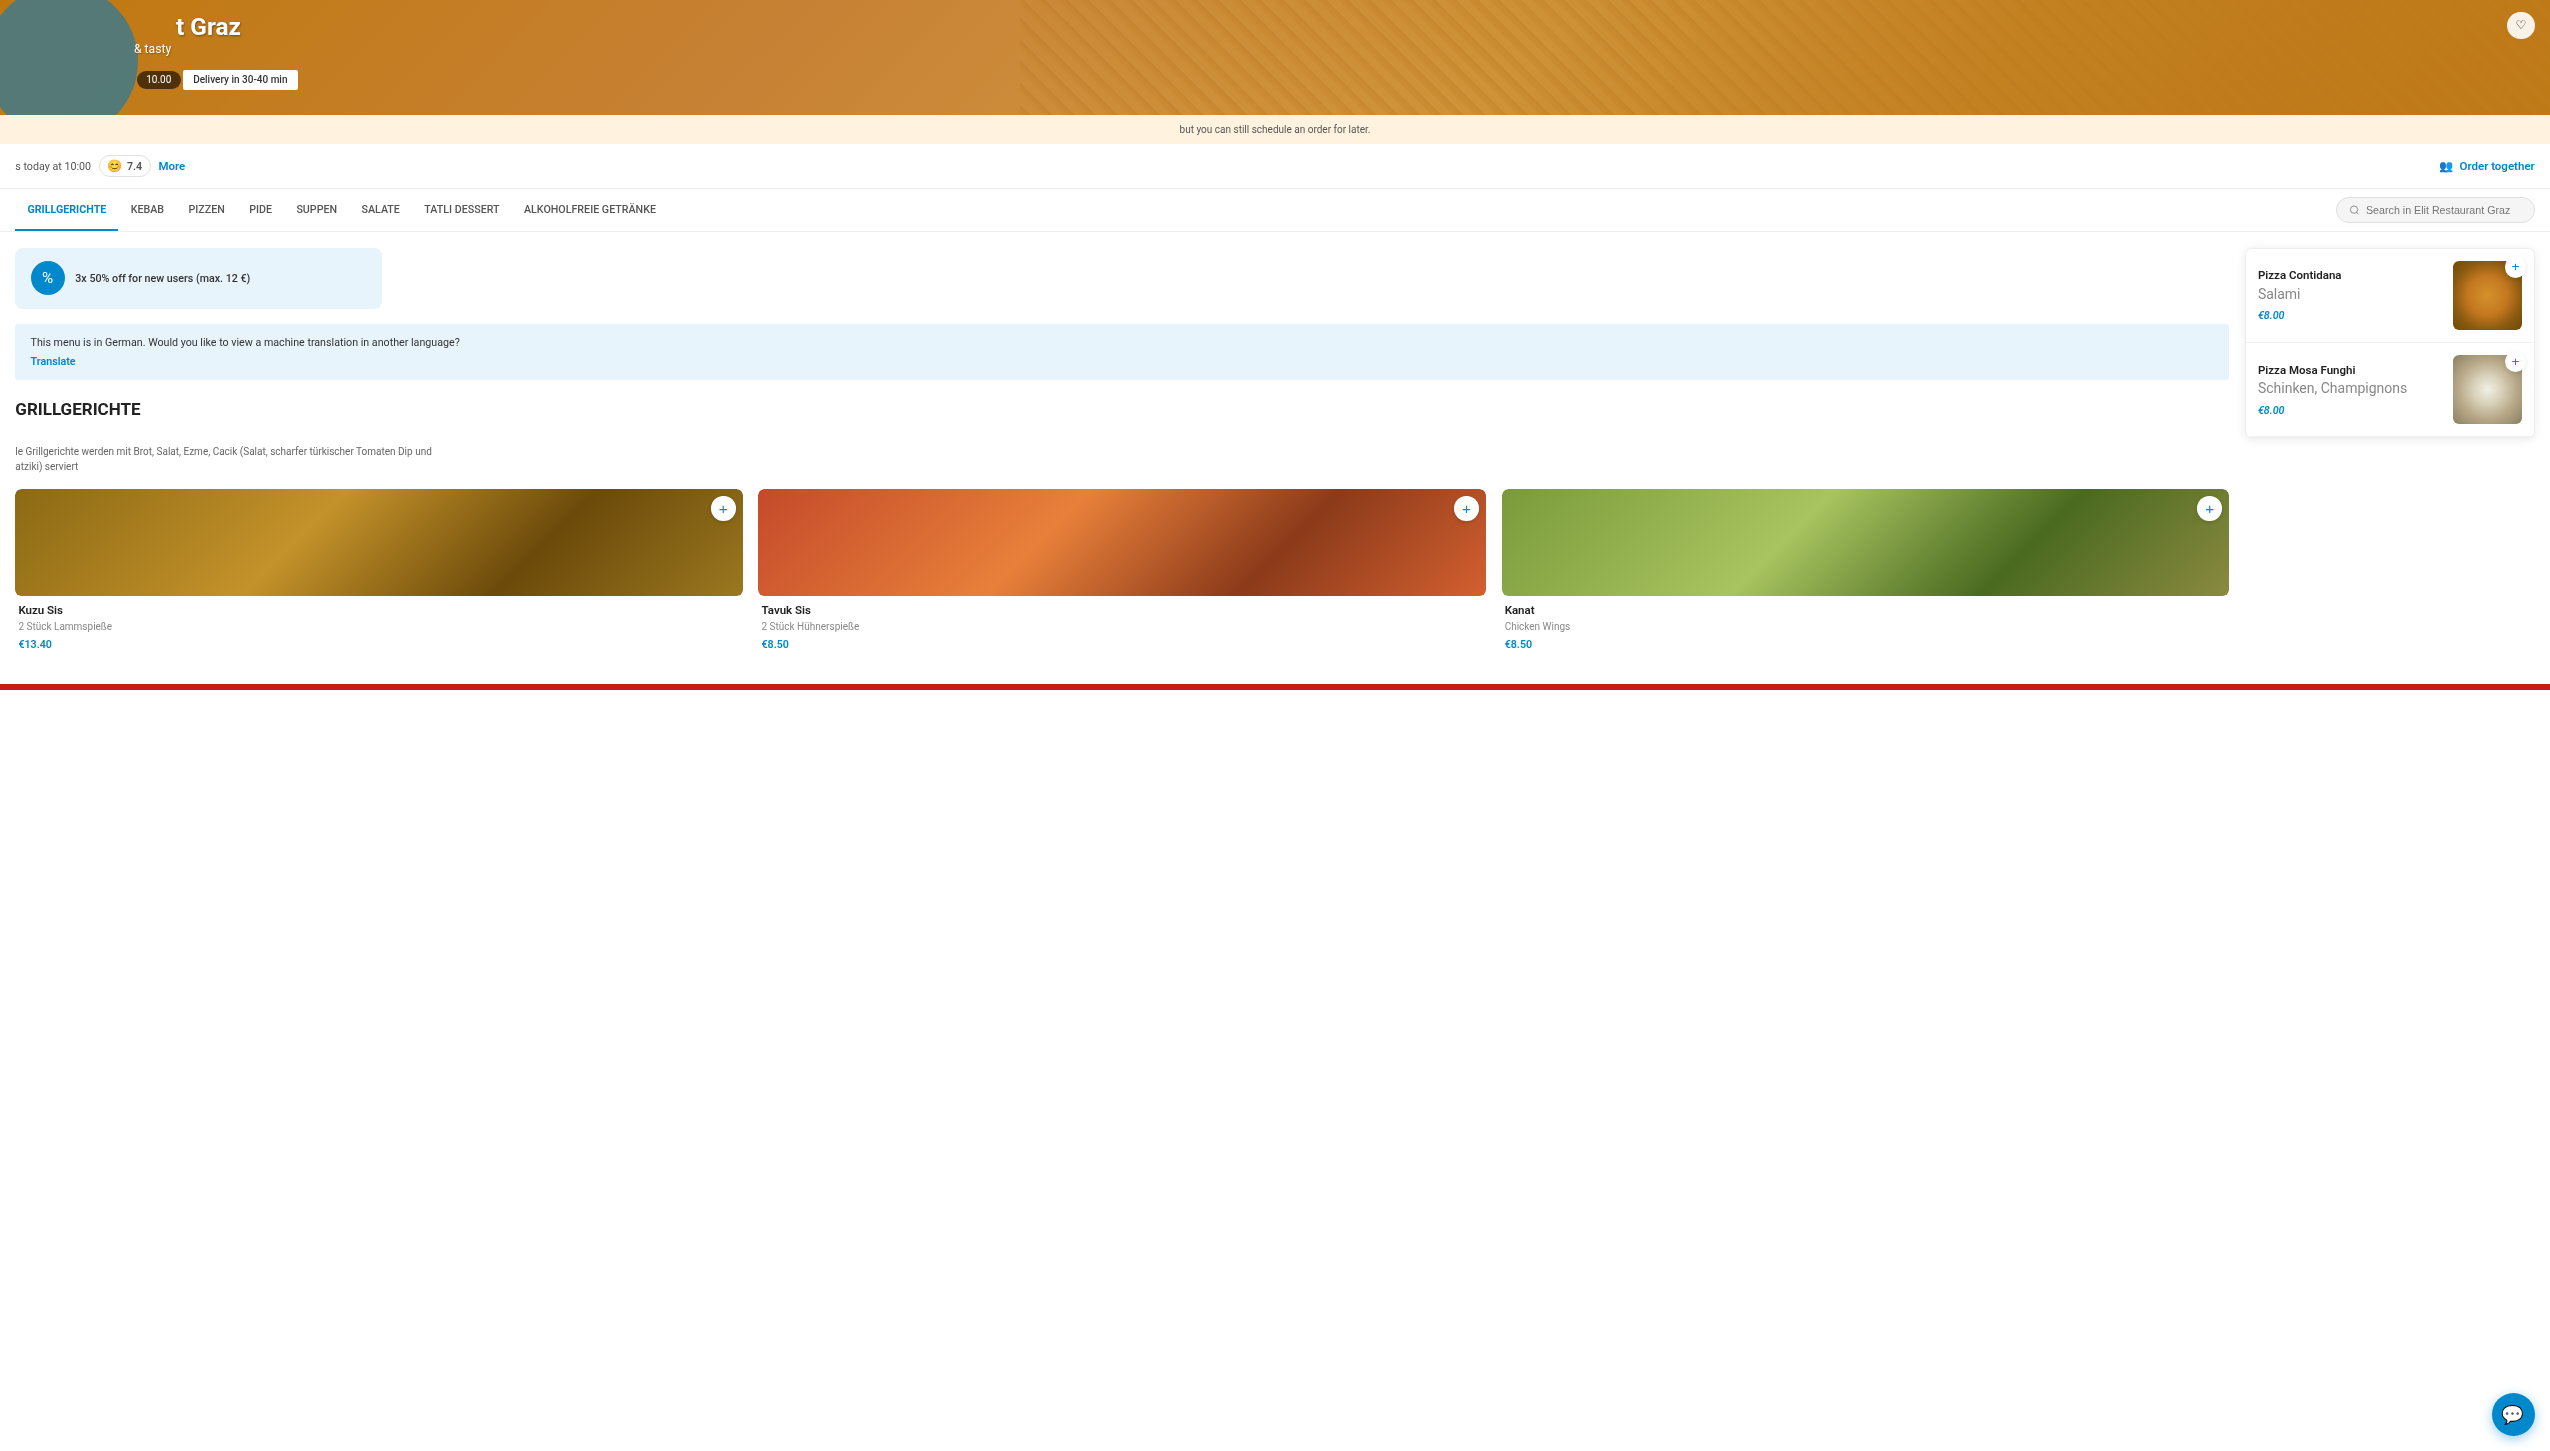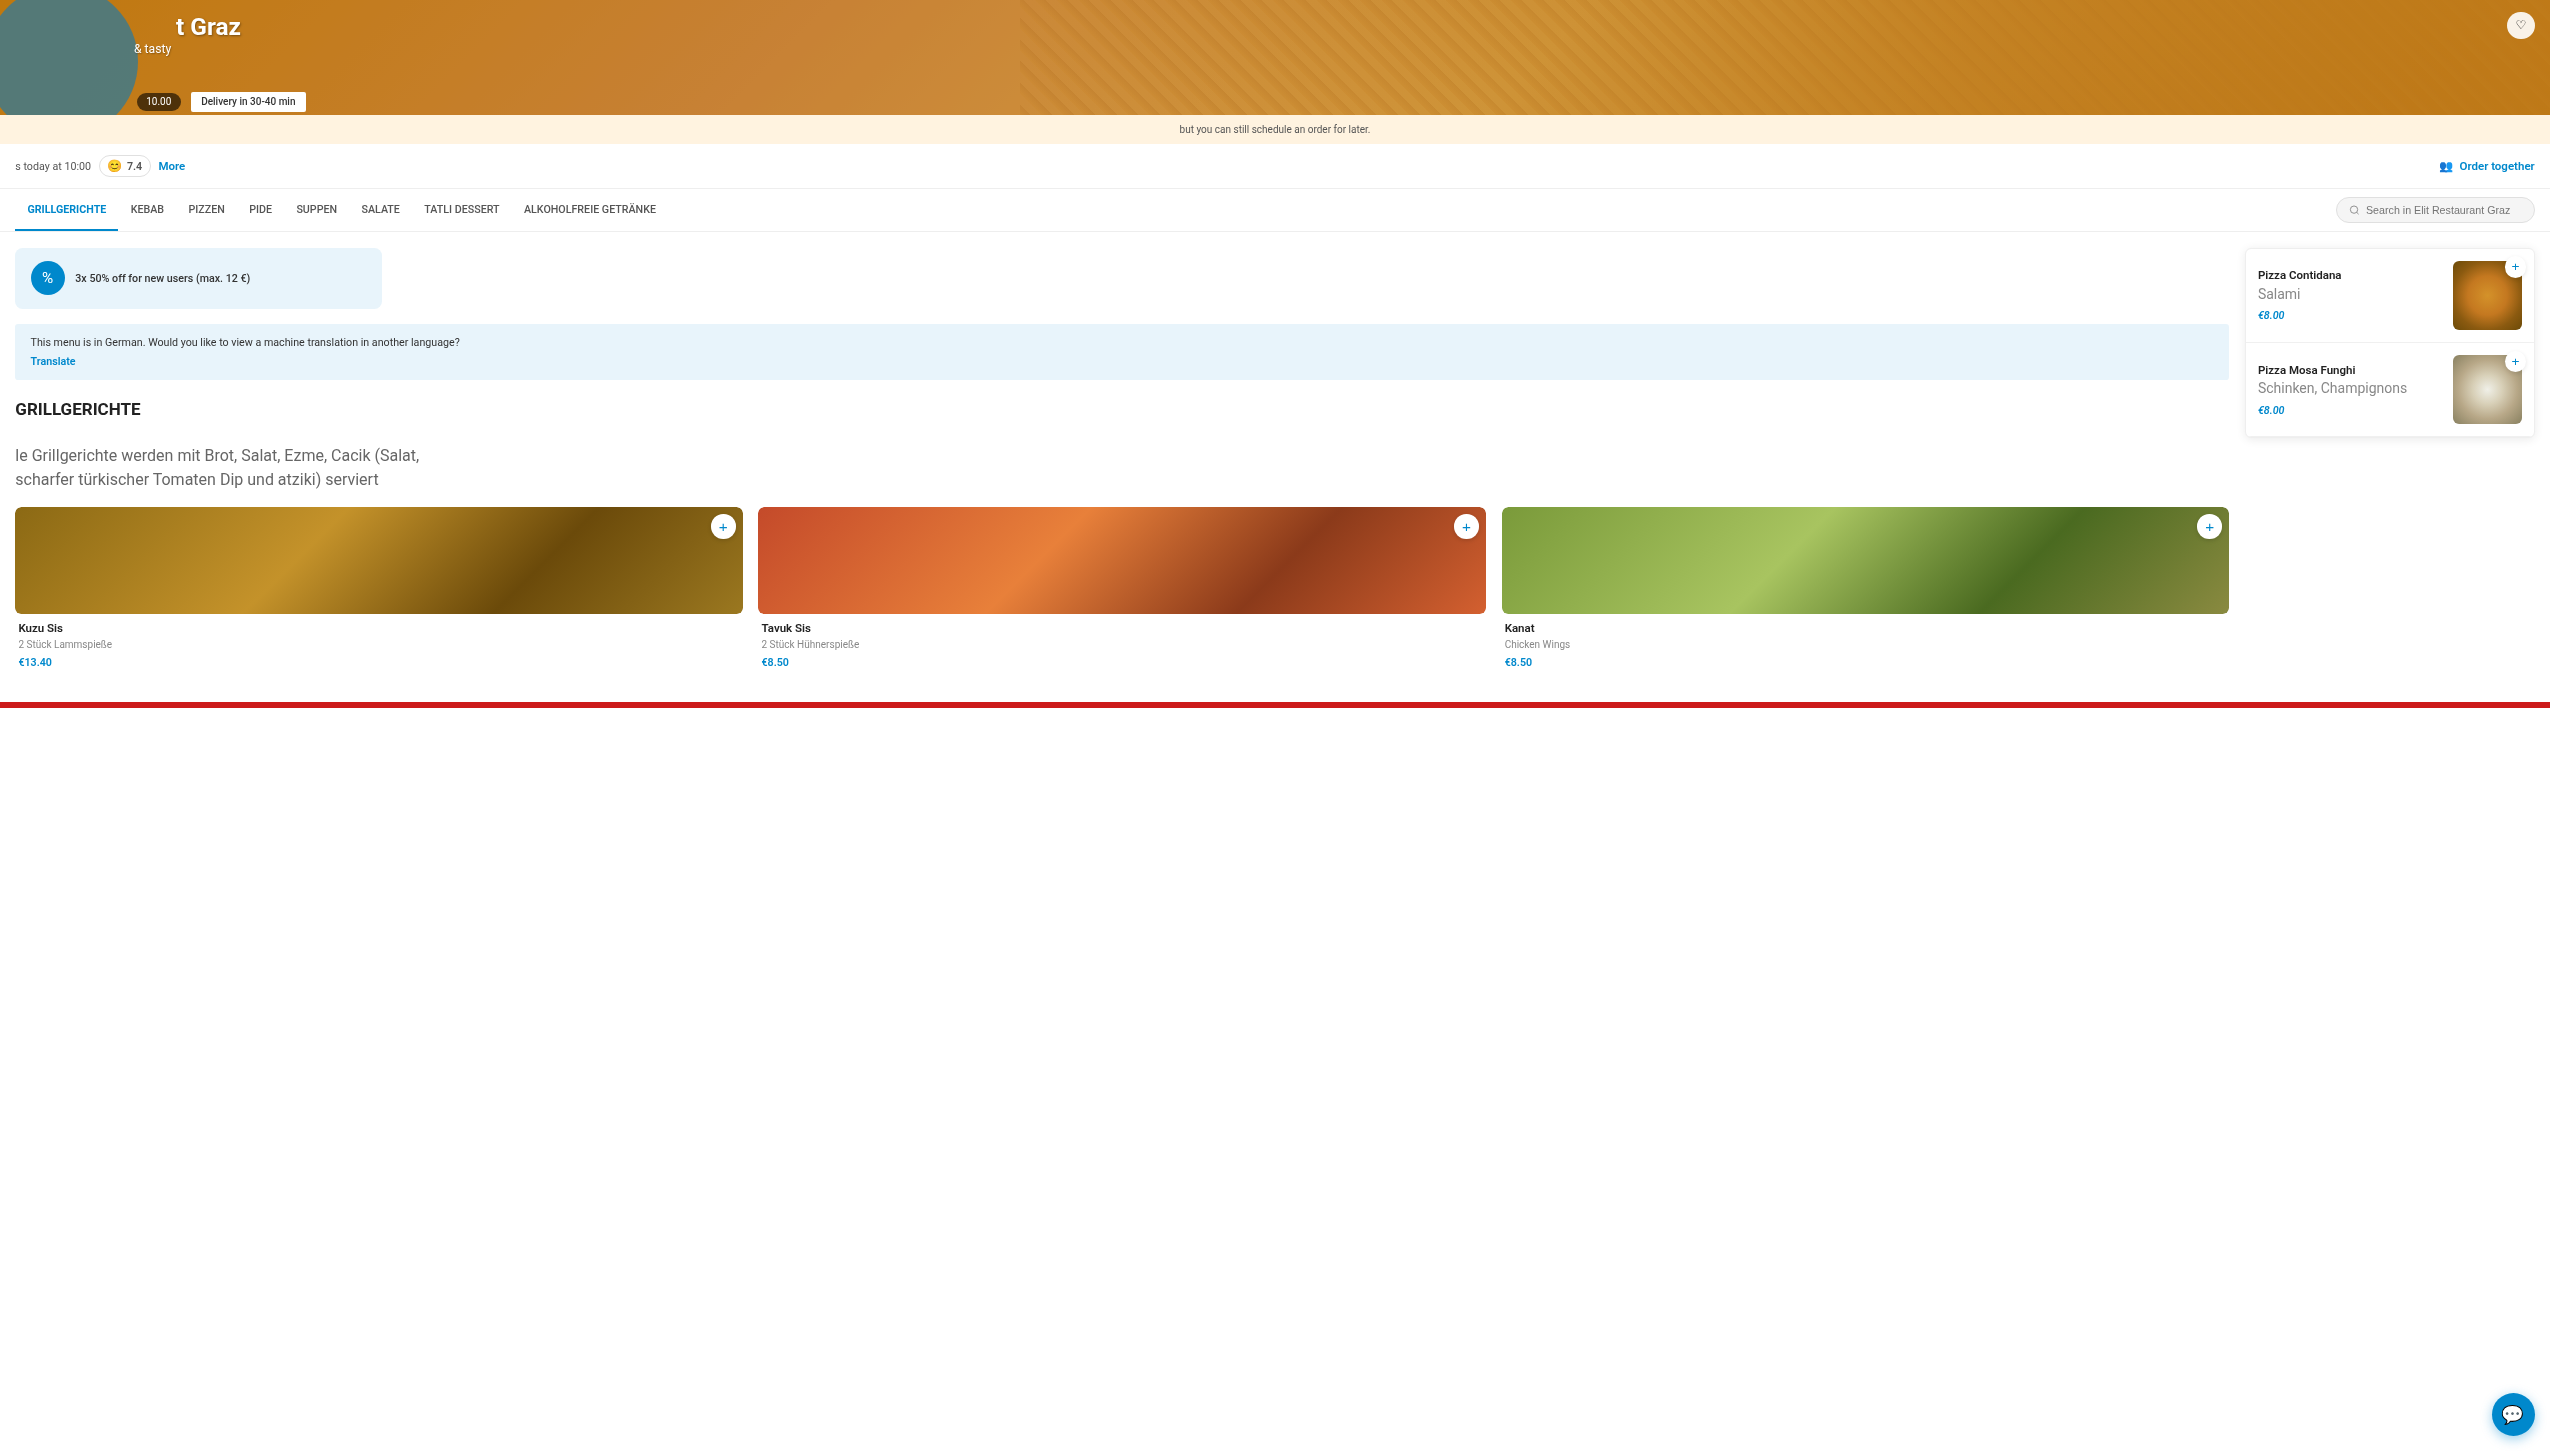--- a/index.html
+++ b/index.html
@@ -36,10 +36,10 @@
     }
     .hero-info {
       position: absolute;
-      bottom: 3px; left: 137px;
-      display: flex;
-      align-items: center;
-      gap: 10px;
+      bottom: 25px; left: 137px;
+      display: flex;
+      align-items: center;
+      gap: 2px;
       justify-content: center;
     }
     .hero-title {

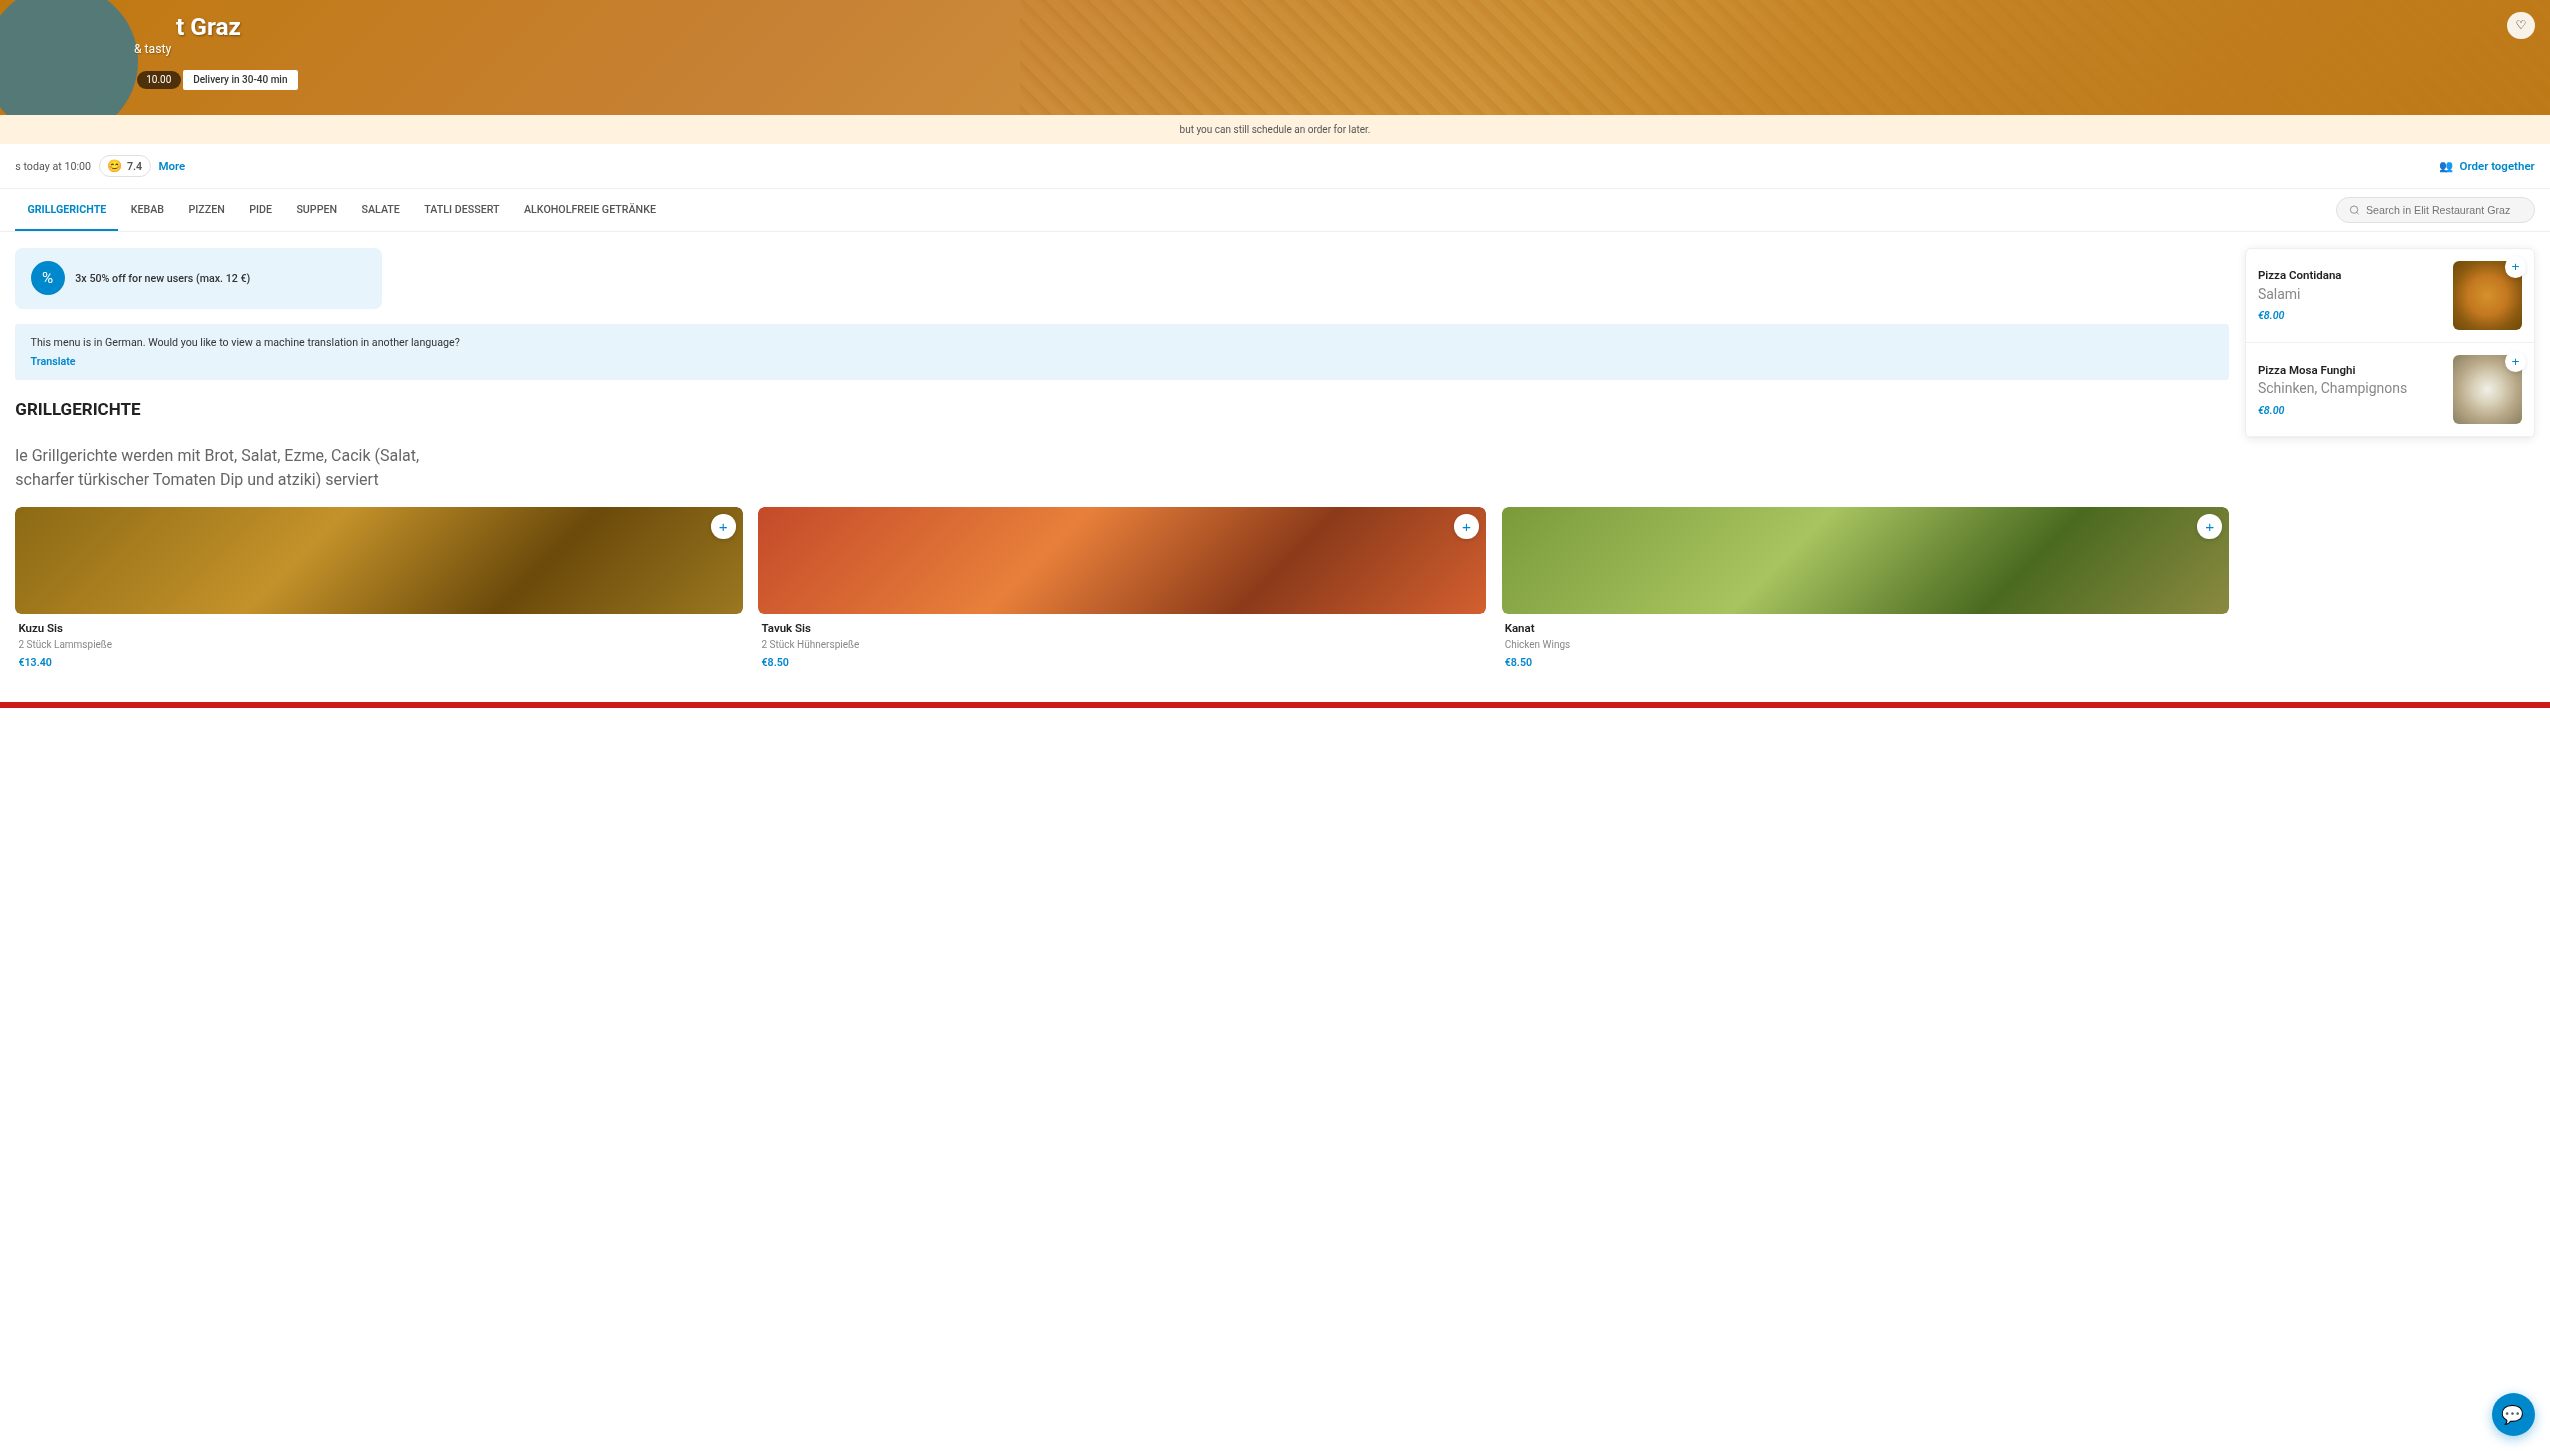--- a/index.html
+++ b/index.html
@@ -237,7 +237,7 @@
       margin-bottom: 6.1px;
     }
     .section-desc {
-      font-size: 16px;
+      font-size: 10px;
       color: #666;
       margin-bottom: 15.3px;
       max-width: 428px;

